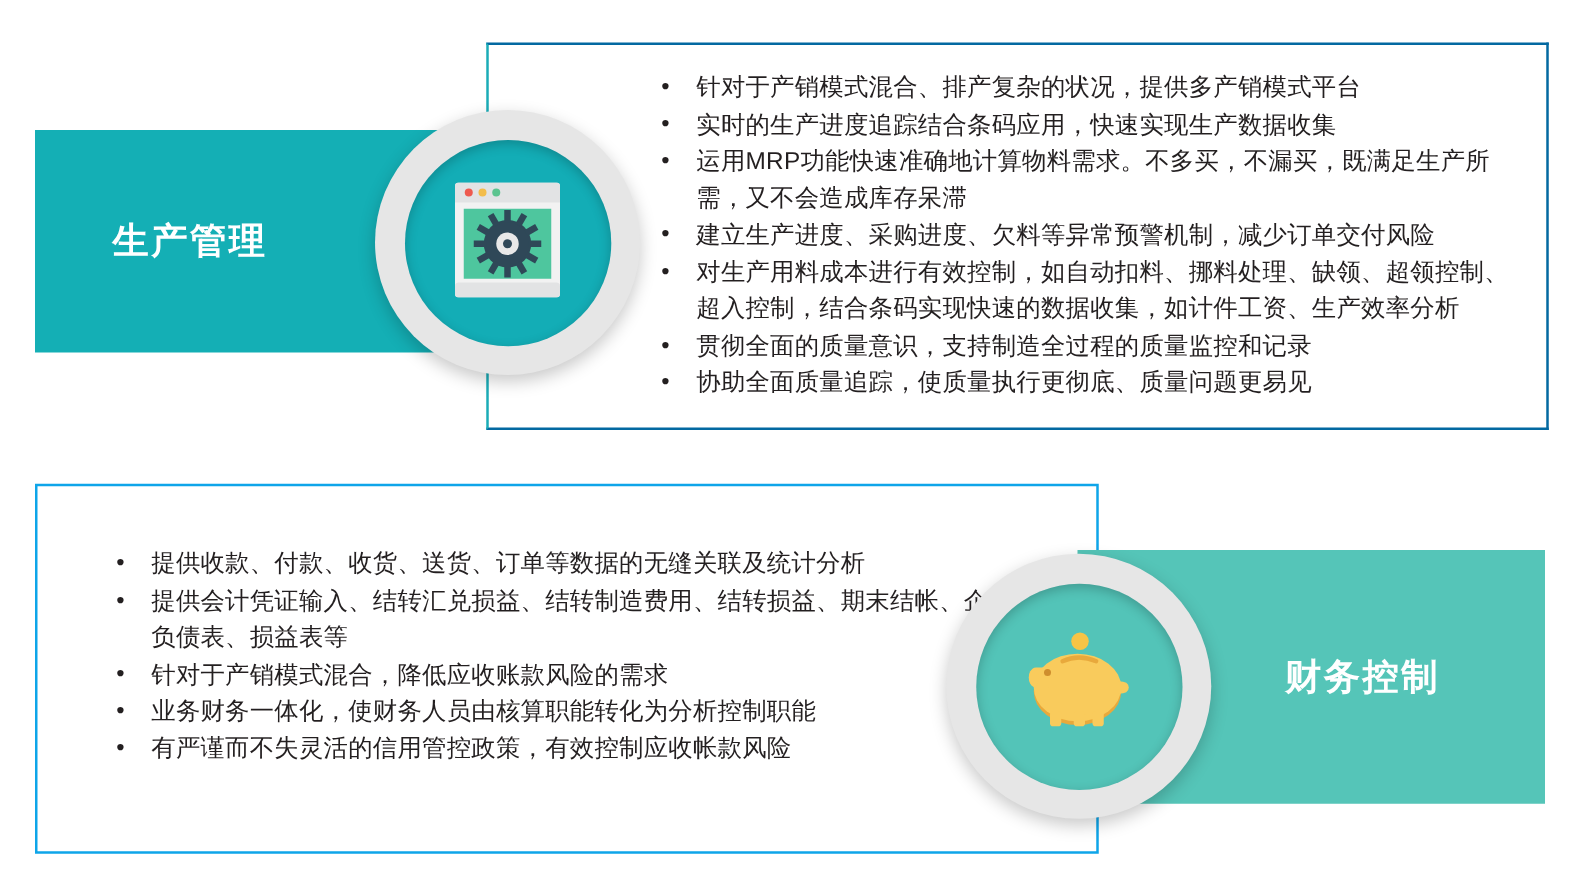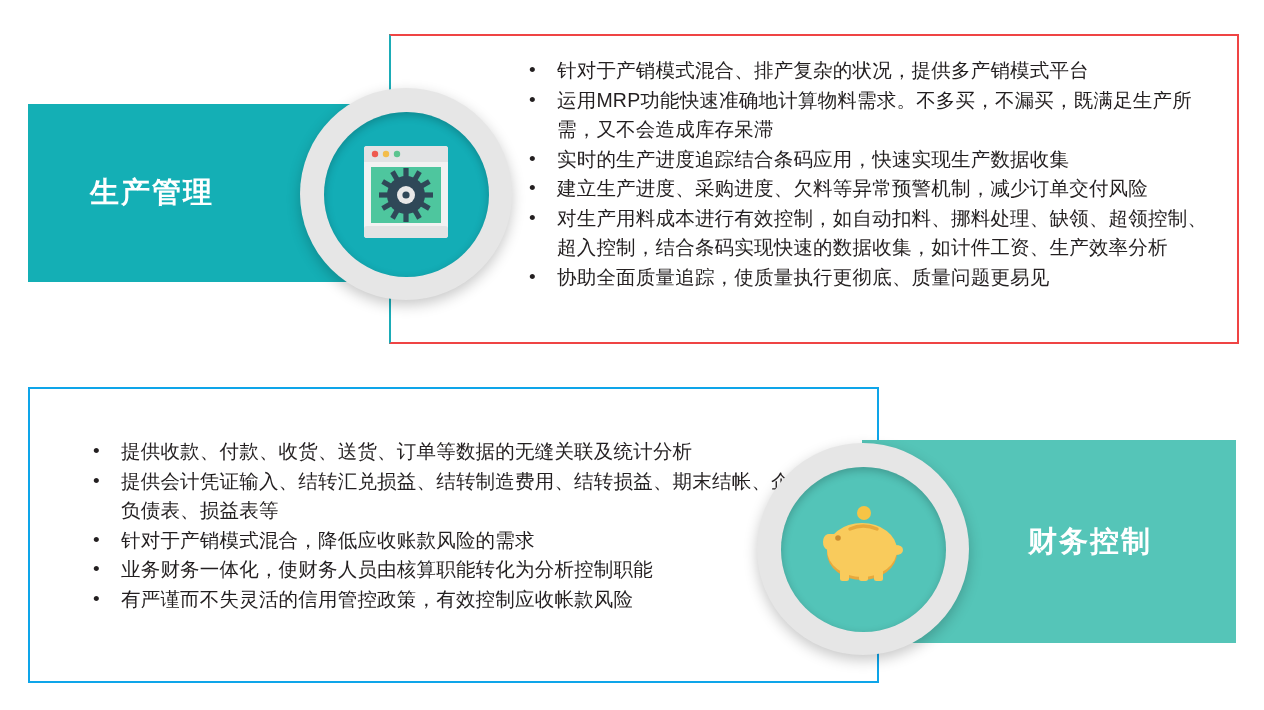--- a/index.html
+++ b/index.html
@@ -104,7 +104,7 @@
   #box-production {
     left: 389px; top: 34px;
     width: 850px; height: 310px;
-    border: 2px solid #ef4444;
+    border: 2px solid #0369a1;
     border-left: 2px solid #1bacb7;
     padding: 20px 22px 0 132px;
   }

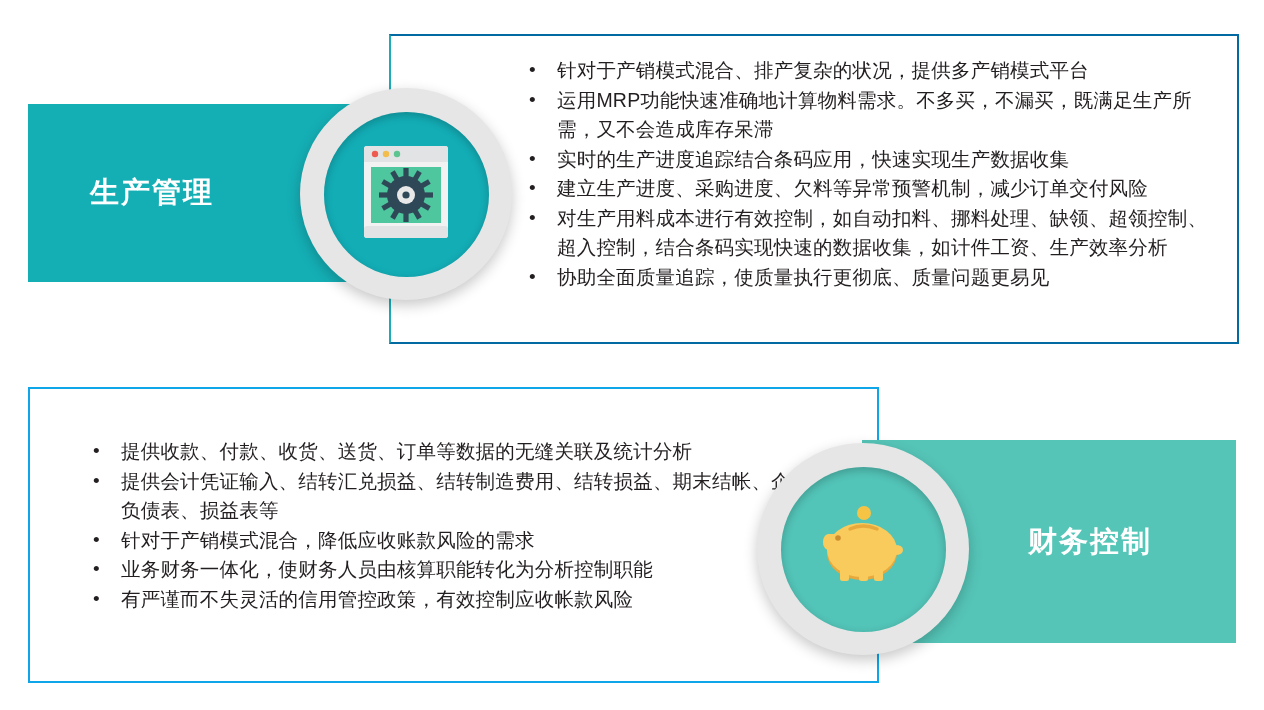--- a/index.html
+++ b/index.html
@@ -134,8 +134,8 @@
 <div class="textbox layer-box" id="box-production">
   <ul class="bullets">
     <li>针对于产销模式混合、排产复杂的状况，提供多产销模式平台</li>
+    <li>实时的生产进度追踪结合条码应用，快速实现生产数据收集</li>
     <li>运用MRP功能快速准确地计算物料需求。不多买，不漏买，既满足生产所需，又不会造成库存呆滞</li>
-    <li>实时的生产进度追踪结合条码应用，快速实现生产数据收集</li>
     <li>建立生产进度、采购进度、欠料等异常预警机制，减少订单交付风险</li>
     <li>对生产用料成本进行有效控制，如自动扣料、挪料处理、缺领、超领控制、超入控制，结合条码实现快速的数据收集，如计件工资、生产效率分析</li>
     <li>协助全面质量追踪，使质量执行更彻底、质量问题更易见</li>

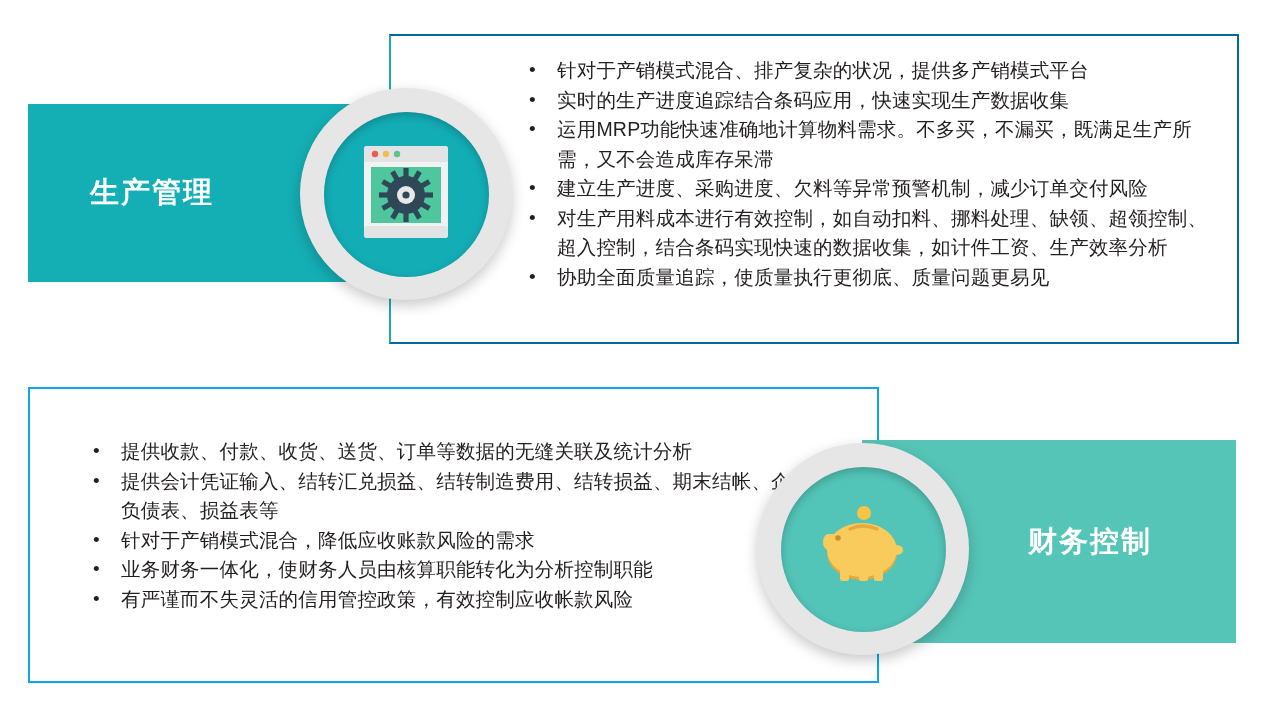--- a/index.html
+++ b/index.html
@@ -138,6 +138,7 @@
     <li>运用MRP功能快速准确地计算物料需求。不多买，不漏买，既满足生产所需，又不会造成库存呆滞</li>
     <li>建立生产进度、采购进度、欠料等异常预警机制，减少订单交付风险</li>
     <li>对生产用料成本进行有效控制，如自动扣料、挪料处理、缺领、超领控制、超入控制，结合条码实现快速的数据收集，如计件工资、生产效率分析</li>
+    <li>贯彻全面的质量意识，支持制造全过程的质量监控和记录</li>
     <li>协助全面质量追踪，使质量执行更彻底、质量问题更易见</li>
   </ul>
 </div>

